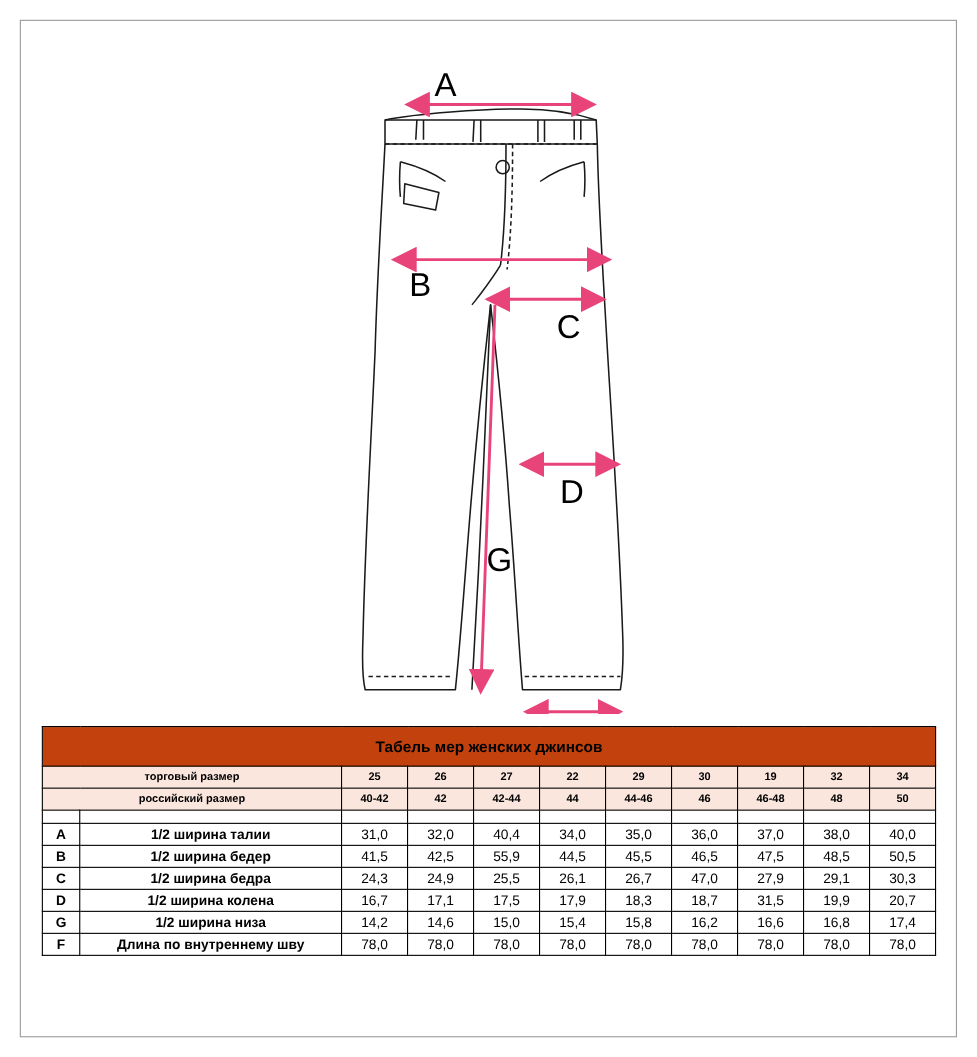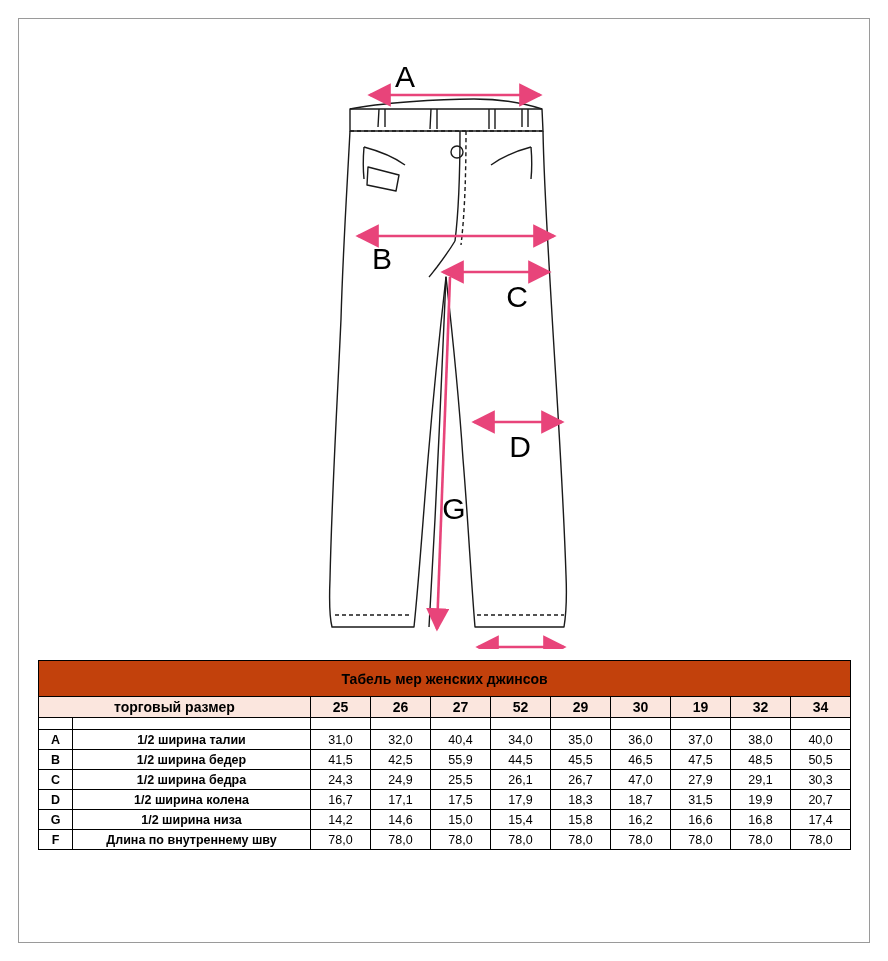--- a/index.html
+++ b/index.html
@@ -12,7 +12,7 @@
   table{border-collapse:collapse;width:812px;table-layout:fixed;}
   td,th{border:1px solid #000;font-size:12.5px;text-align:center;padding:2px 1px;height:20px;box-sizing:border-box;}
   .title-row td{background:#c2410c;font-weight:bold;font-size:14px;height:36px;}
-  .hdr td{background:#fbe6de;font-weight:bold;font-size:14px;}
+  .hdr td{background:#fbe6de;font-weight:bold;font-size:10px;}
   .hdr td.lbl{text-align:center;}
   .spacer td{border-left:1px solid #000;border-right:1px solid #000;border-top:1px solid #000;border-bottom:1px solid #000;height:12px;background:#fff;}
   .letter{font-weight:bold;width:34px;}

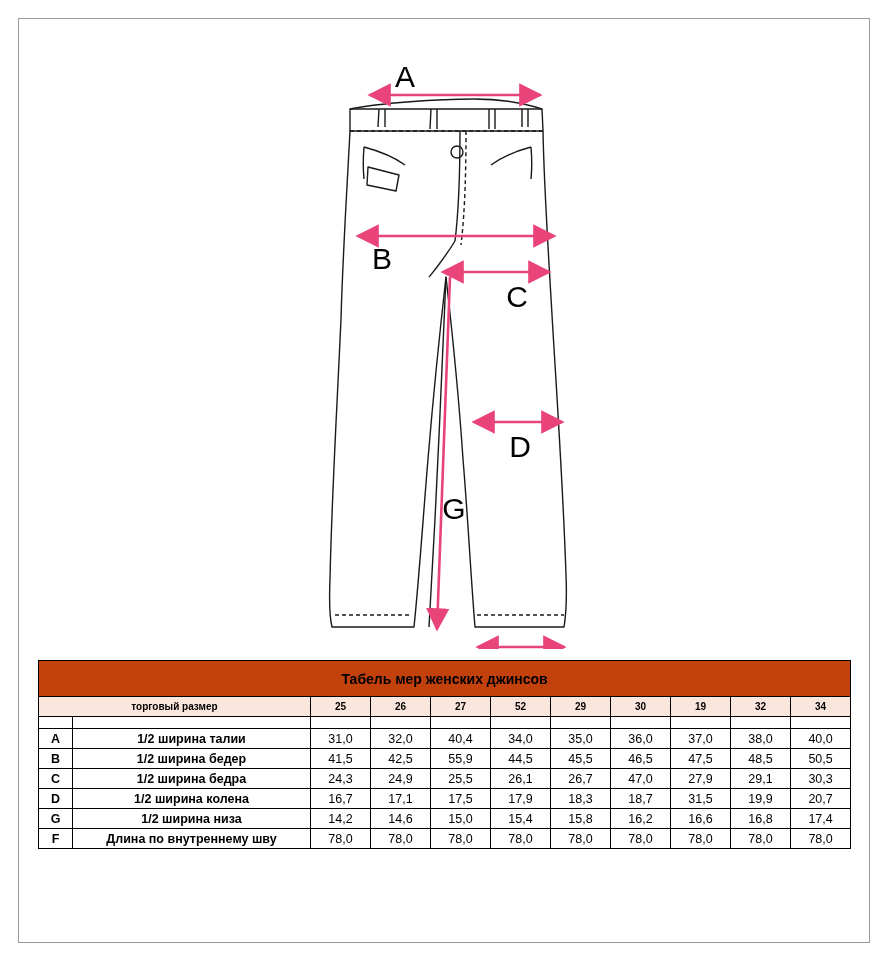--- a/index.html
+++ b/index.html
@@ -131,7 +131,7 @@
           <td>25</td>
           <td>26</td>
           <td>27</td>
-          <td>52</td>
+          <td>22</td>
           <td>29</td>
           <td>30</td>
           <td>19</td>

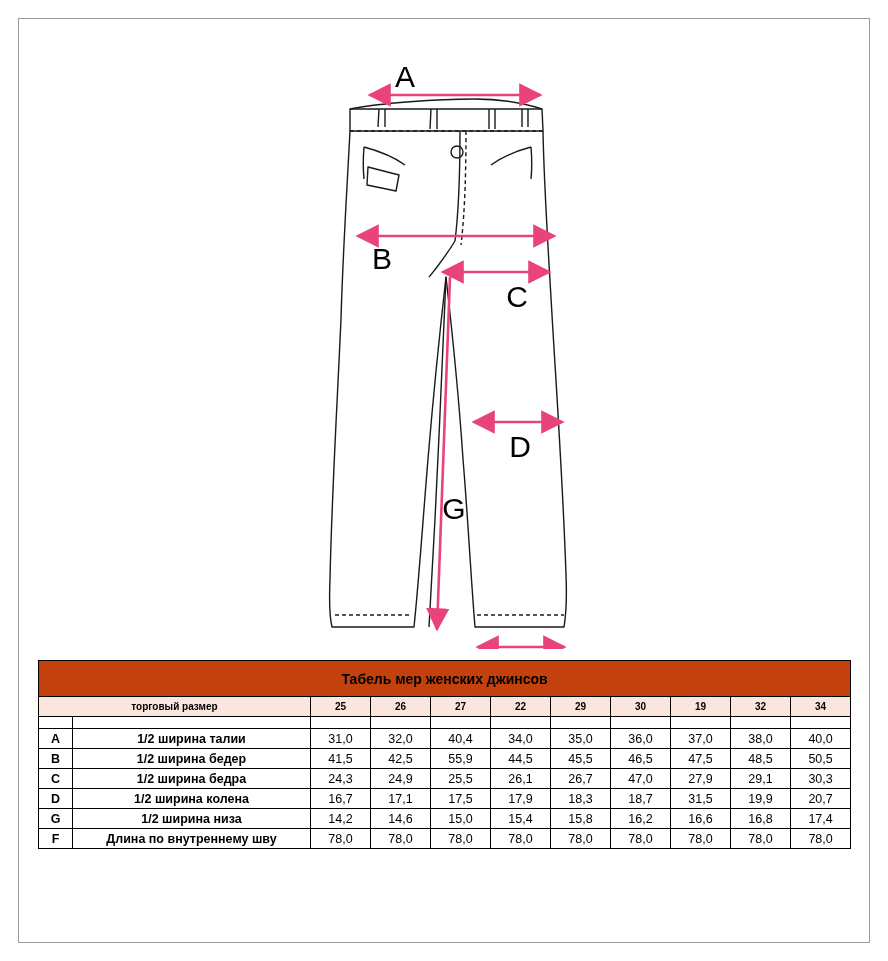--- a/index.html
+++ b/index.html
@@ -139,6 +139,18 @@
           <td>34</td>
         </tr>
 
+        <tr class="hdr">
+          <td colspan="2" class="lbl">российский размер</td>
+          <td>40-42</td>
+          <td>42</td>
+          <td>42-44</td>
+          <td>44</td>
+          <td>44-46</td>
+          <td>46</td>
+          <td>46-48</td>
+          <td>48</td>
+          <td>50</td>
+        </tr>
 
         <tr class="spacer">
           <td></td>

